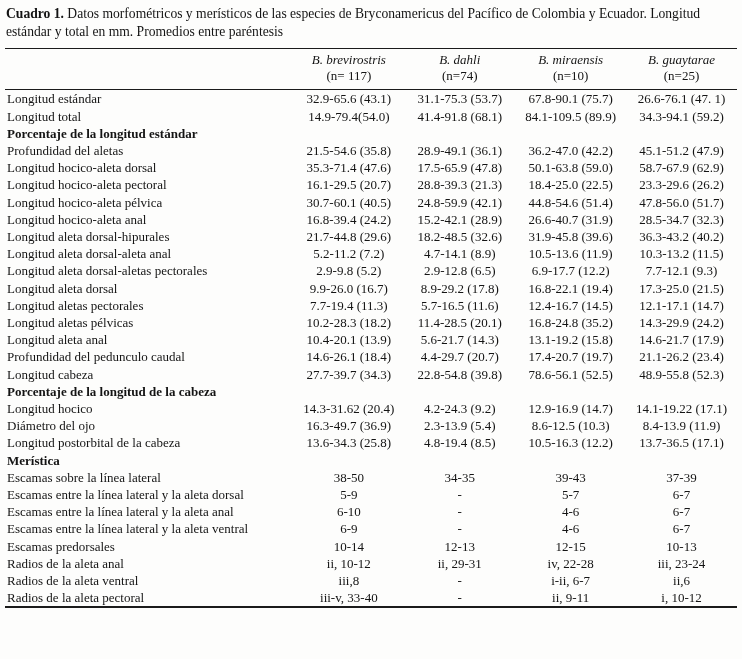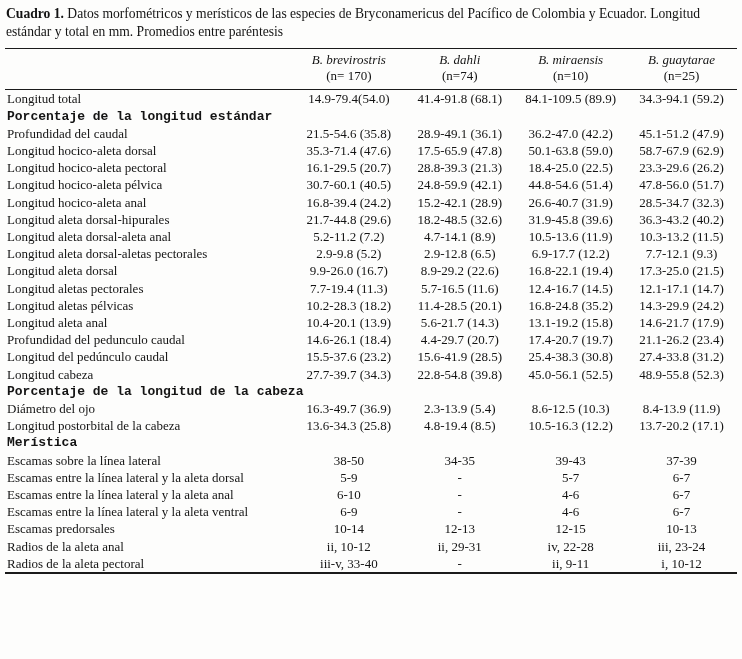--- a/index.html
+++ b/index.html
@@ -78,7 +78,7 @@
         <th></th>
         <th>
           <span class="species">B. brevirostris</span><br>
-          <span class="n">(n= 170)</span>
+          <span class="n">(n= 117)</span>
         </th>
         <th>
           <span class="species">B. dahli</span><br>

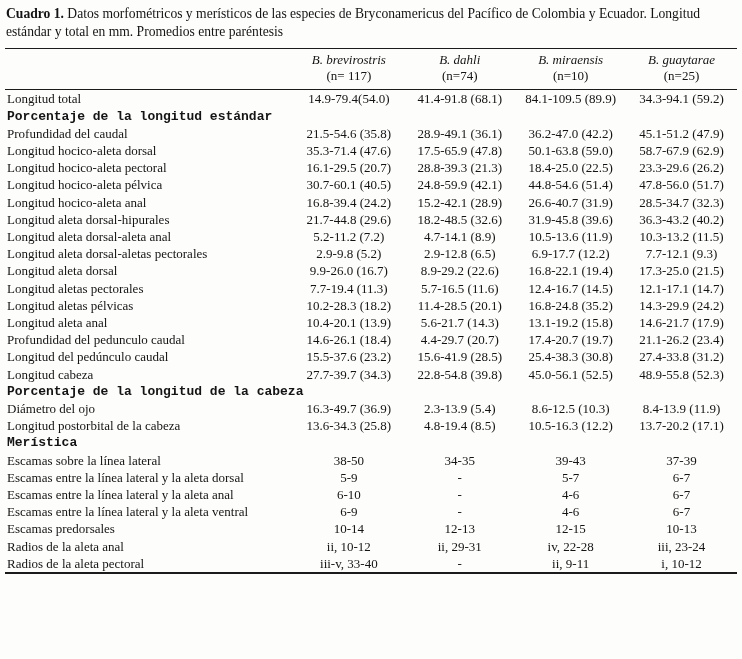--- a/index.html
+++ b/index.html
@@ -96,6 +96,13 @@
     </thead>
     <tbody id="table-body">
         <tr class="data-row">
+          <td class="label">Longitud estándar</td>
+          <td class="value">32.9-65.6 (43.1)</td>
+          <td class="value">31.1-75.3 (53.7)</td>
+          <td class="value">67.8-90.1 (75.7)</td>
+          <td class="value">26.6-76.1 (47. 1)</td>
+        </tr>
+        <tr class="data-row">
           <td class="label">Longitud total</td>
           <td class="value">14.9-79.4(54.0)</td>
           <td class="value">41.4-91.8 (68.1)</td>

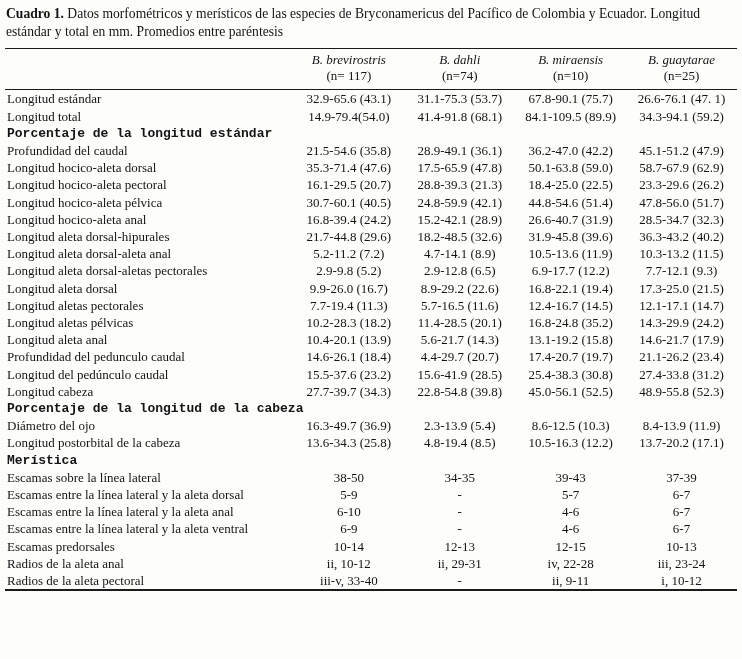--- a/index.html
+++ b/index.html
@@ -51,7 +51,7 @@
   }
   td.label { text-align: left; }
   td.value { text-align: center; }
-  tr.section-row td { font-weight: bold; font-family: Liberation Mono, monospace; }
+  tr.section-row td { font-weight: bold; }
 </style>
 </head>
 <body>

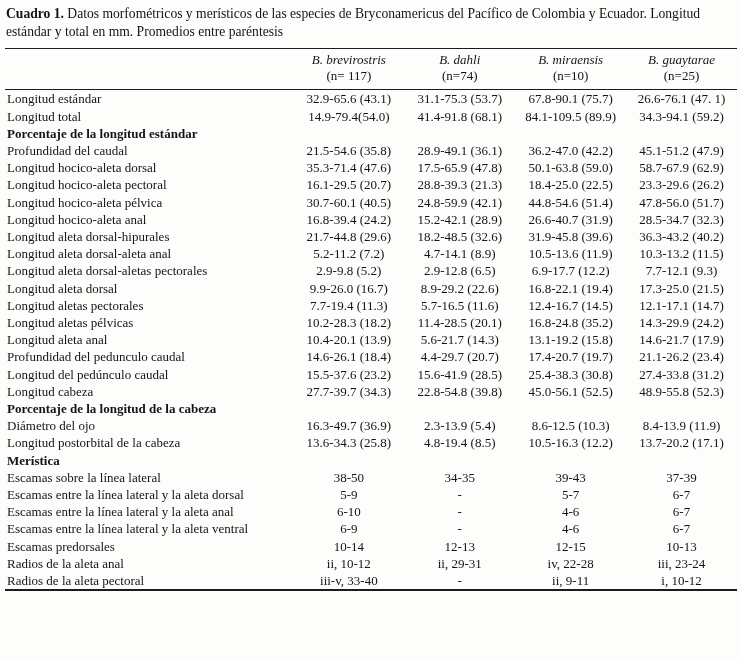--- a/index.html
+++ b/index.html
@@ -113,7 +113,7 @@
           <td colspan="5" class="label">Porcentaje de la longitud estándar</td>
         </tr>
         <tr class="data-row">
-          <td class="label">Profundidad del caudal</td>
+          <td class="label">Profundidad del aletas</td>
           <td class="value">21.5-54.6 (35.8)</td>
           <td class="value">28.9-49.1 (36.1)</td>
           <td class="value">36.2-47.0 (42.2)</td>

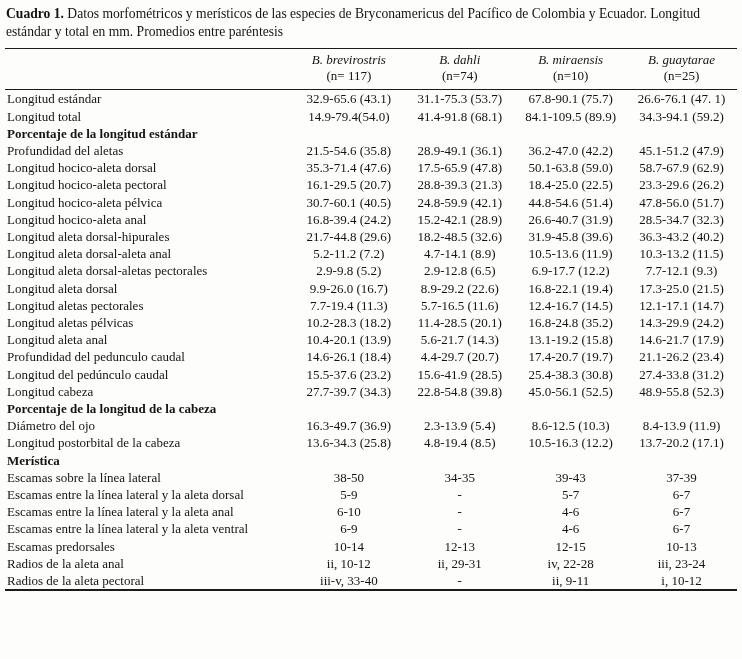--- a/index.html
+++ b/index.html
@@ -171,7 +171,7 @@
         <tr class="data-row">
           <td class="label">Longitud aleta dorsal</td>
           <td class="value">9.9-26.0 (16.7)</td>
-          <td class="value">8.9-29.2 (22.6)</td>
+          <td class="value">8.9-29.2 (17.8)</td>
           <td class="value">16.8-22.1 (19.4)</td>
           <td class="value">17.3-25.0 (21.5)</td>
         </tr>

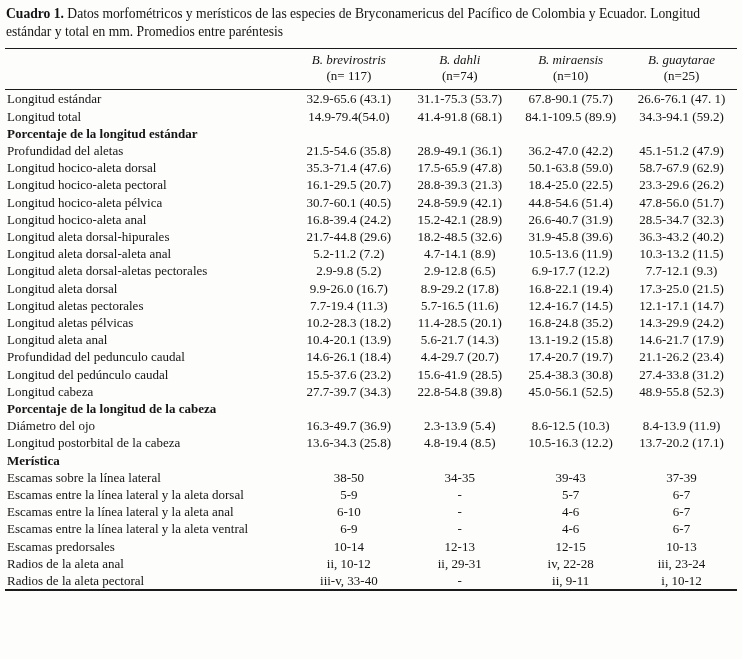--- a/index.html
+++ b/index.html
@@ -204,13 +204,6 @@
           <td class="value">21.1-26.2 (23.4)</td>
         </tr>
         <tr class="data-row">
-          <td class="label">Longitud del pedúnculo caudal</td>
-          <td class="value">15.5-37.6 (23.2)</td>
-          <td class="value">15.6-41.9 (28.5)</td>
-          <td class="value">25.4-38.3 (30.8)</td>
-          <td class="value">27.4-33.8 (31.2)</td>
-        </tr>
-        <tr class="data-row">
           <td class="label">Longitud cabeza</td>
           <td class="value">27.7-39.7 (34.3)</td>
           <td class="value">22.8-54.8 (39.8)</td>

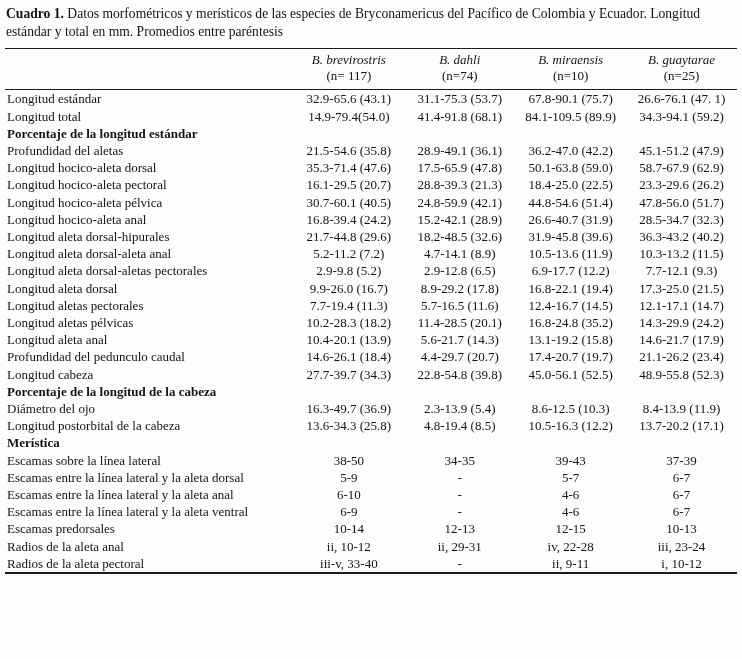--- a/index.html
+++ b/index.html
@@ -207,7 +207,7 @@
           <td class="label">Longitud cabeza</td>
           <td class="value">27.7-39.7 (34.3)</td>
           <td class="value">22.8-54.8 (39.8)</td>
-          <td class="value">45.0-56.1 (52.5)</td>
+          <td class="value">78.6-56.1 (52.5)</td>
           <td class="value">48.9-55.8 (52.3)</td>
         </tr>
         <tr class="section-row">

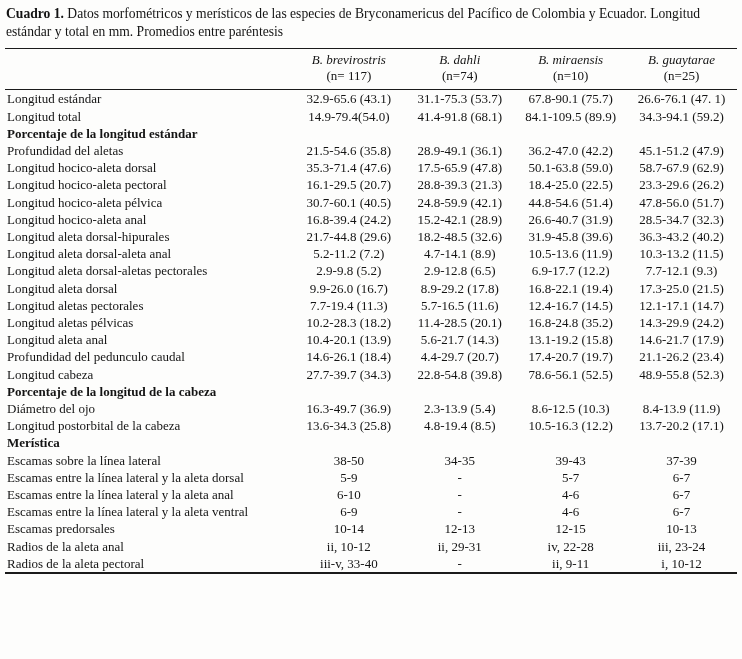--- a/index.html
+++ b/index.html
@@ -214,6 +214,13 @@
           <td colspan="5" class="label">Porcentaje de la longitud de la cabeza</td>
         </tr>
         <tr class="data-row">
+          <td class="label">Longitud hocico</td>
+          <td class="value">14.3-31.62 (20.4)</td>
+          <td class="value">4.2-24.3 (9.2)</td>
+          <td class="value">12.9-16.9 (14.7)</td>
+          <td class="value">14.1-19.22 (17.1)</td>
+        </tr>
+        <tr class="data-row">
           <td class="label">Diámetro del ojo</td>
           <td class="value">16.3-49.7 (36.9)</td>
           <td class="value">2.3-13.9 (5.4)</td>

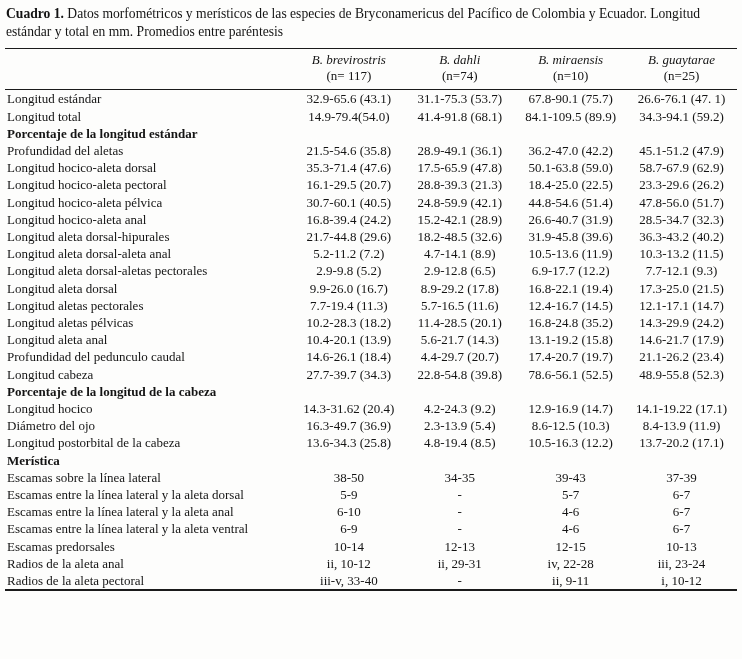--- a/index.html
+++ b/index.html
@@ -232,7 +232,7 @@
           <td class="value">13.6-34.3 (25.8)</td>
           <td class="value">4.8-19.4 (8.5)</td>
           <td class="value">10.5-16.3 (12.2)</td>
-          <td class="value">13.7-20.2 (17.1)</td>
+          <td class="value">13.7-36.5 (17.1)</td>
         </tr>
         <tr class="section-row">
           <td colspan="5" class="label">Merística</td>

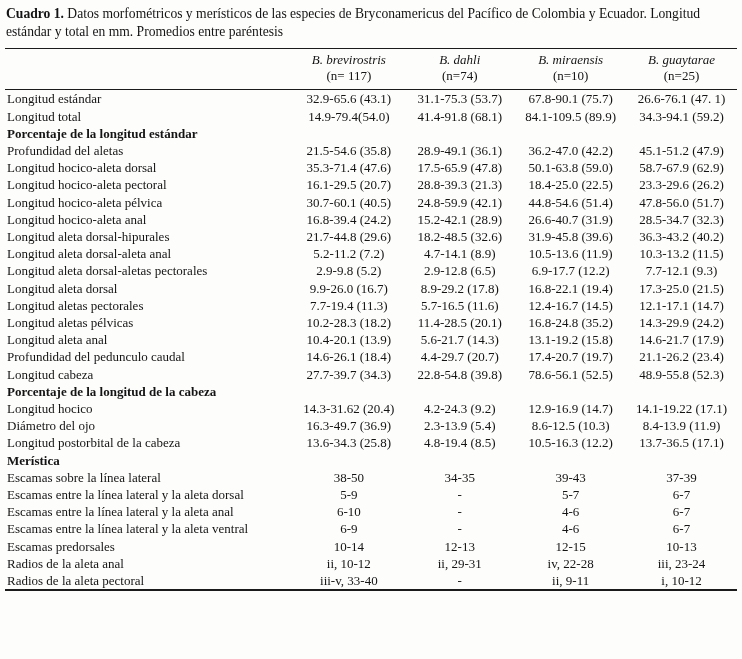--- a/index.html
+++ b/index.html
@@ -280,6 +280,13 @@
           <td class="value">iii, 23-24</td>
         </tr>
         <tr class="data-row">
+          <td class="label">Radios de la aleta ventral</td>
+          <td class="value">iii,8</td>
+          <td class="value">-</td>
+          <td class="value">i-ii, 6-7</td>
+          <td class="value">ii,6</td>
+        </tr>
+        <tr class="data-row">
           <td class="label">Radios de la aleta pectoral</td>
           <td class="value">iii-v, 33-40</td>
           <td class="value">-</td>

